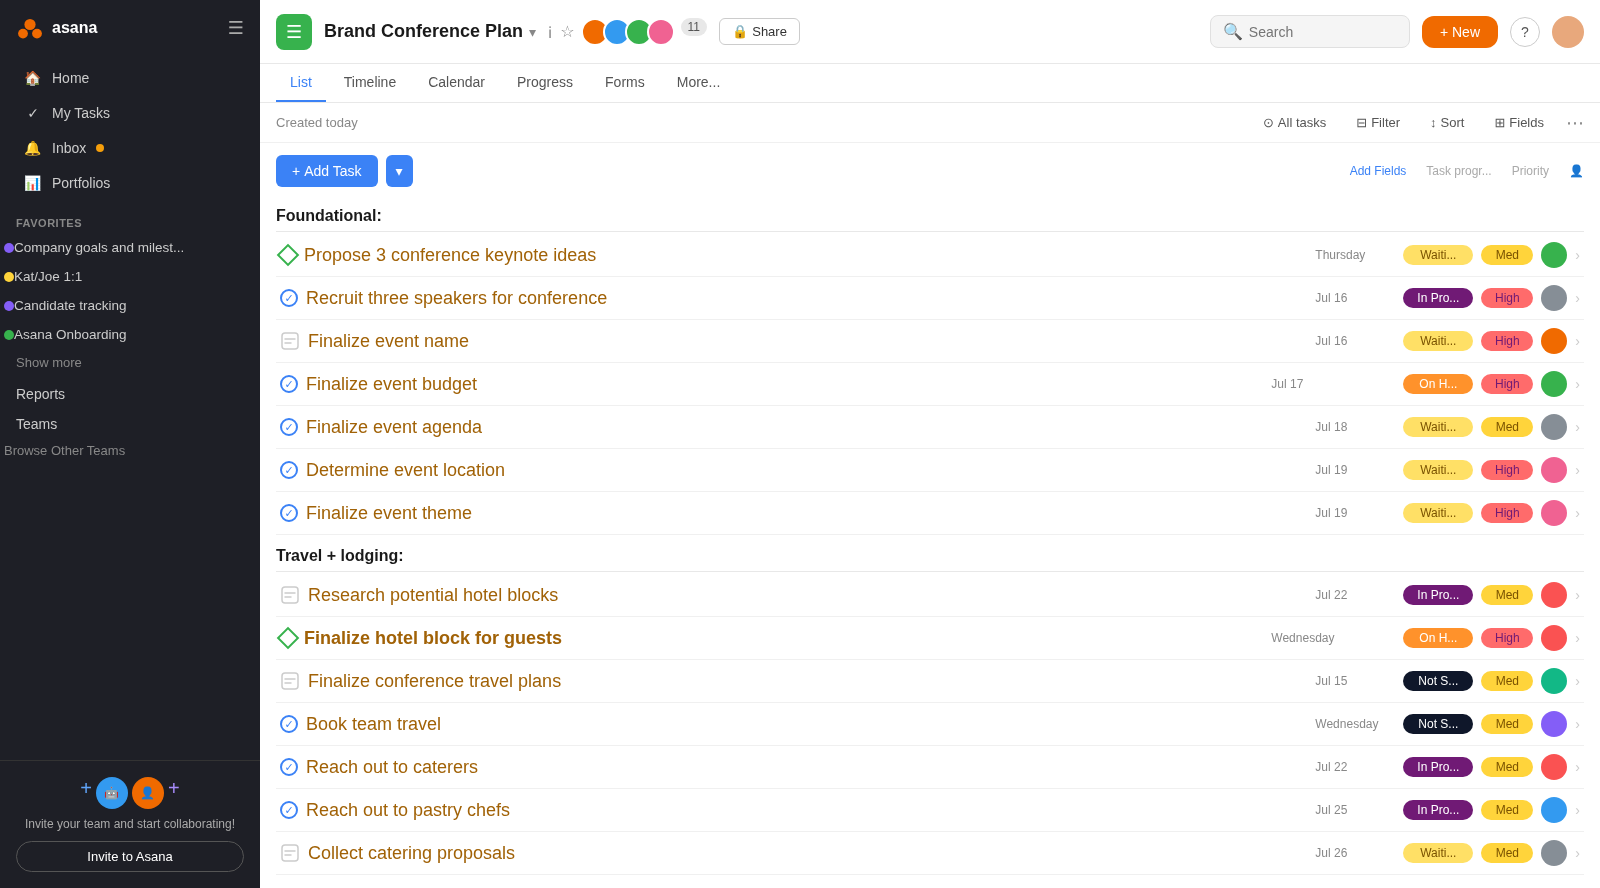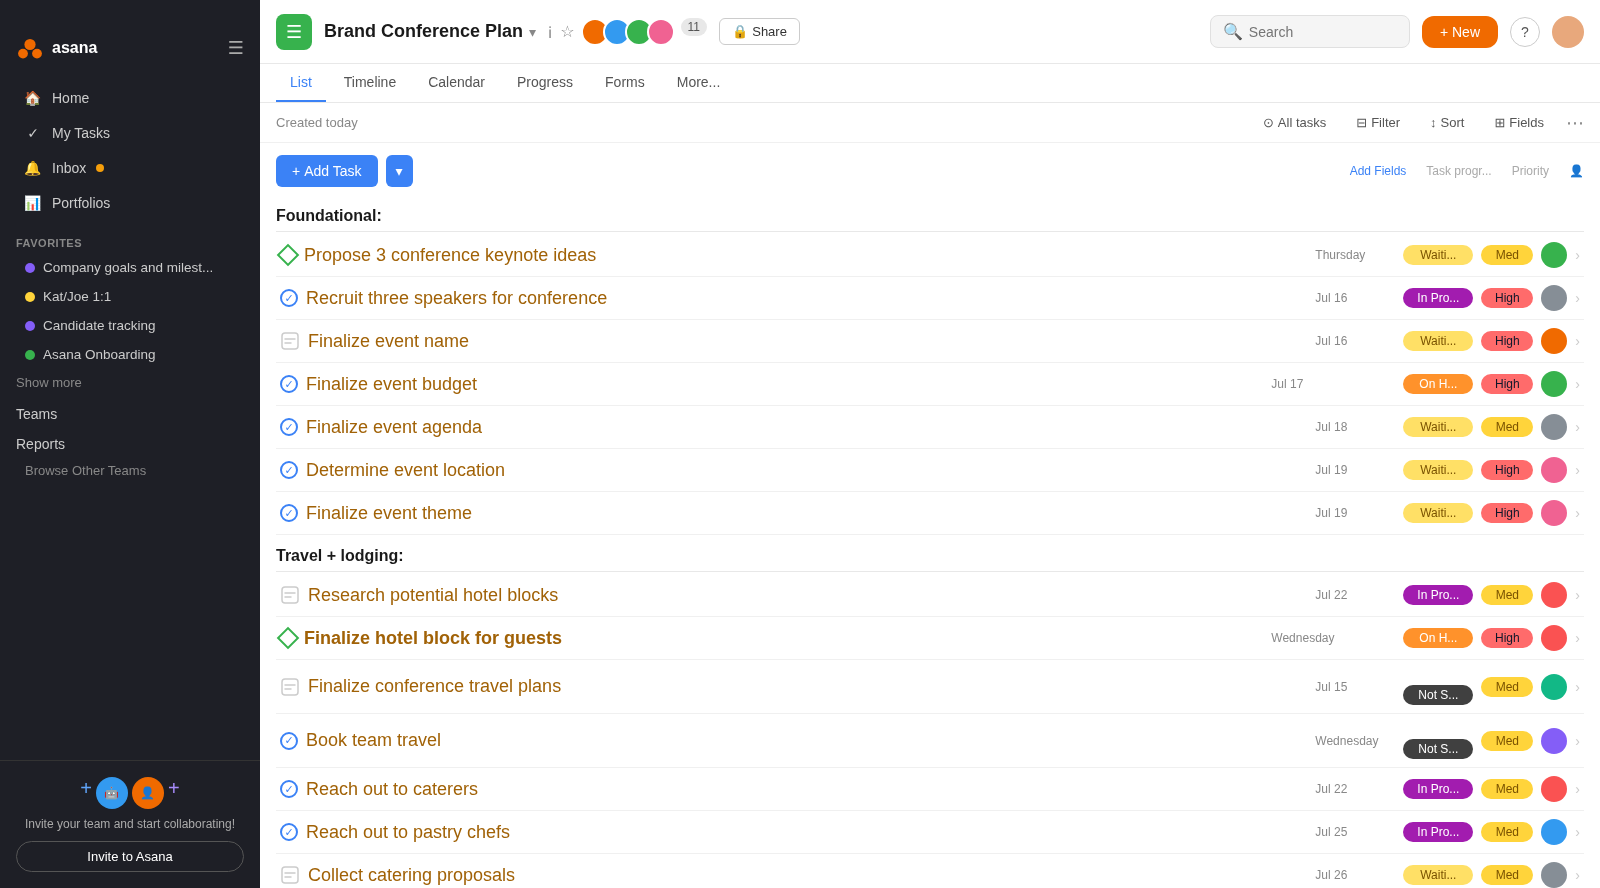--- a/index.html
+++ b/index.html
@@ -7,7 +7,7 @@
 
     
     .sidebar { width: 260px; min-width: 260px; background: #1e1f26; color: #fff; display: flex; flex-direction: column; height: 888px; overflow-y: auto; }
-    .sidebar-header { display: flex; align-items: center; justify-content: space-between; padding: 14px 16px; margin-top: 20px; }
+    .sidebar-header { display: flex; align-items: center; justify-content: space-between; padding: 14px 16px; }
     .asana-logo { display: flex; align-items: center; gap: 8px; }
     .asana-logo-icon { width: 28px; height: 28px; }
     .sidebar-collapse { color: #aaa; cursor: pointer; font-size: 18px; }

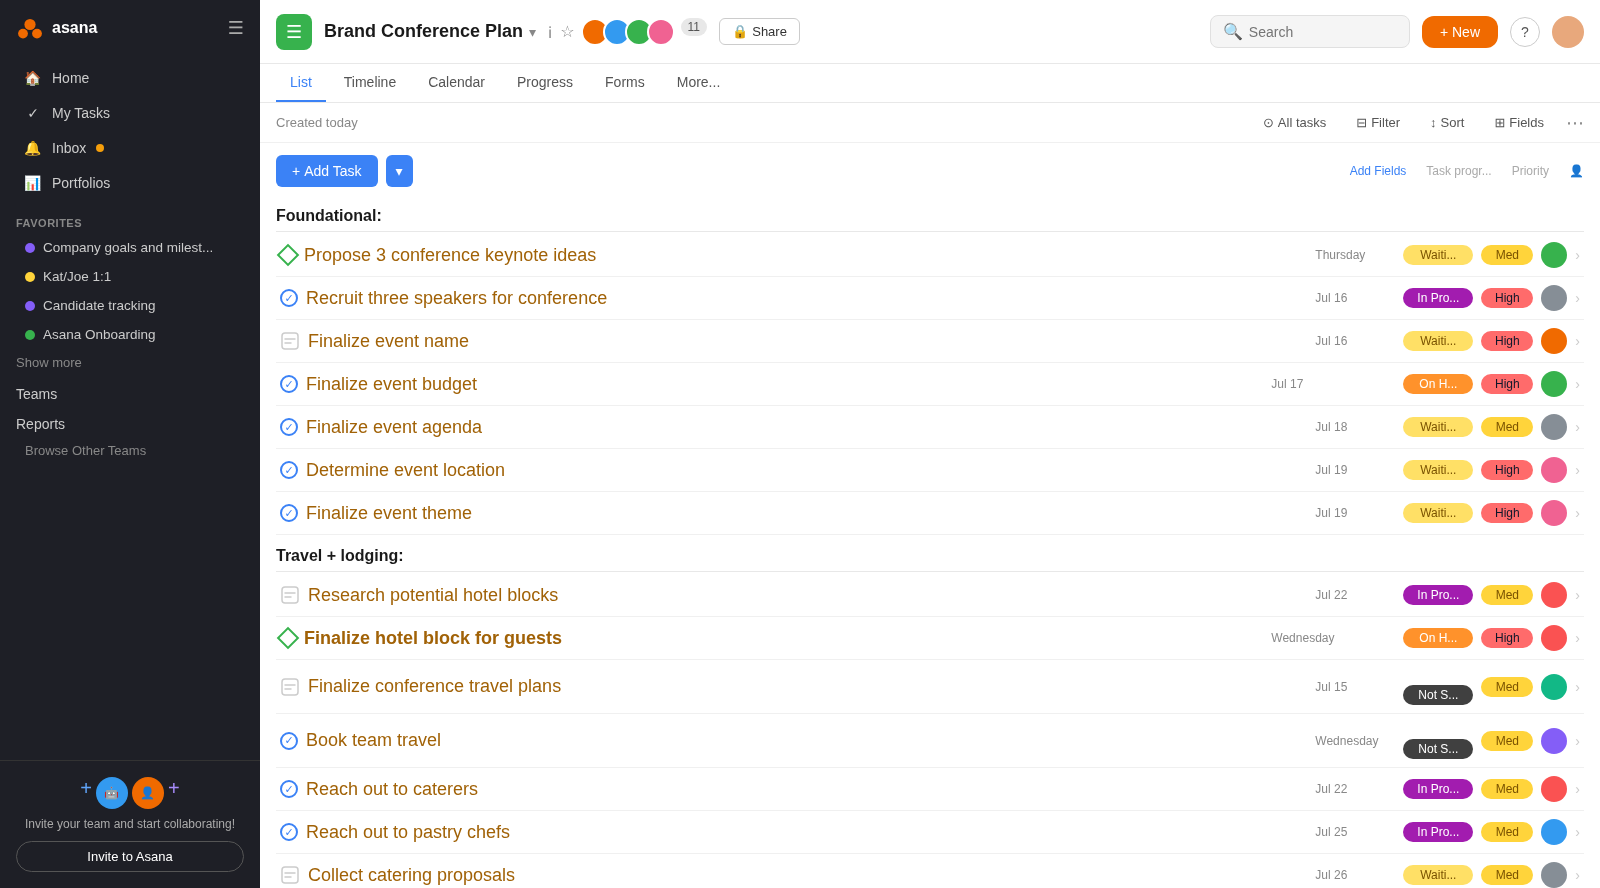--- a/index.html
+++ b/index.html
@@ -15,7 +15,7 @@
     .sidebar-item { display: flex; align-items: center; gap: 10px; padding: 8px 16px; cursor: pointer; color: #ccc; font-size: 14px; border-radius: 6px; margin: 1px 8px; }
     .sidebar-item .icon { width: 18px; height: 18px; display: flex; align-items: center; justify-content: center; }
     .sidebar-section-label { color: #888; font-size: 11px; font-weight: 600; text-transform: uppercase; padding: 12px 16px 4px; letter-spacing: 0.5px; }
-    .sidebar-fav-item { display: flex; align-items: center; gap: 8px; padding: 6px 25px; cursor: pointer; color: #ccc; font-size: 13.5px; margin: 1px 0; }
+    .sidebar-fav-item { display: flex; align-items: center; padding: 6px 4px; cursor: pointer; color: #ccc; font-size: 13.5px; margin: 1px 0; }
     .dot { width: 10px; height: 10px; border-radius: 50%; display: inline-block; flex-shrink: 0; }
     .sidebar-show-more { color: #888; font-size: 13px; padding: 6px 16px; cursor: pointer; }
     .sidebar-section-title { color: #ccc; font-size: 14px; font-weight: 500; padding: 10px 16px 4px; cursor: pointer; }

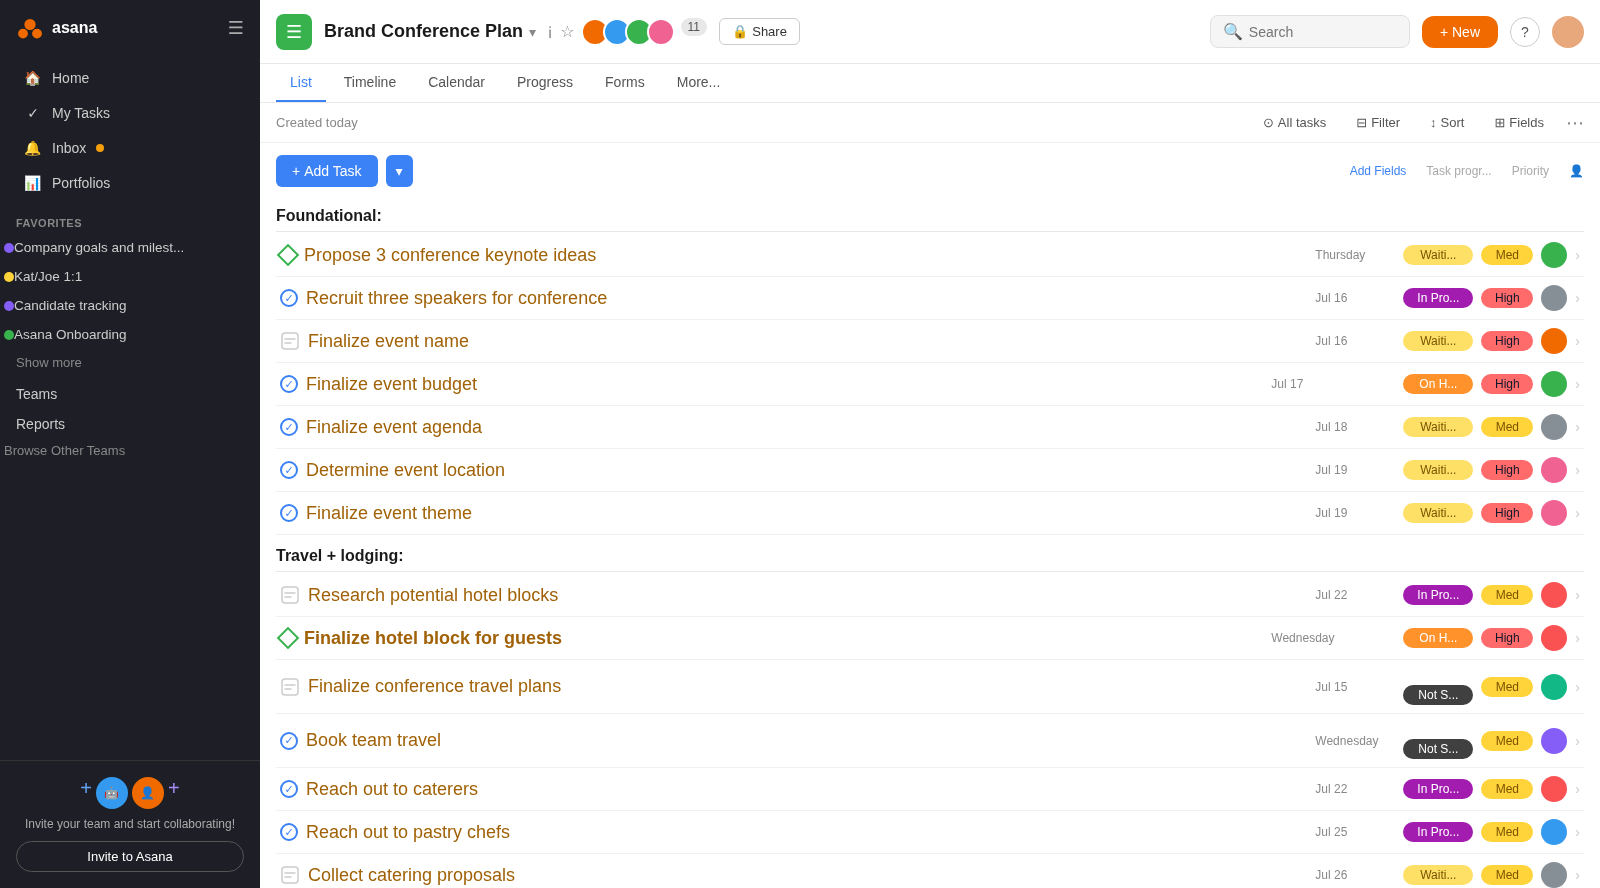--- a/index.html
+++ b/index.html
@@ -83,7 +83,7 @@
     .task-date { font-size: 12px; color: #888; min-width: 80px; text-align: left; }
     .status-pill { border-radius: 20px; padding: 3px 10px; font-size: 12px; font-weight: 500; min-width: 70px; text-align: center; }
     .status-waiting { background: #ffe066; color: #7a5200; }
-    .status-inprogress { background: #a21caf; color: #fff; }
+    .status-inprogress { background: #701a75; color: #fff; }
     .status-onhold { background: #ff922b; color: #fff; margin-left: 44px; }
     .status-notstarted { background: #404040; color: #fff; margin-top: 17px; }
     .priority-pill { border-radius: 20px; padding: 3px 10px; font-size: 12px; font-weight: 500; min-width: 52px; text-align: center; }

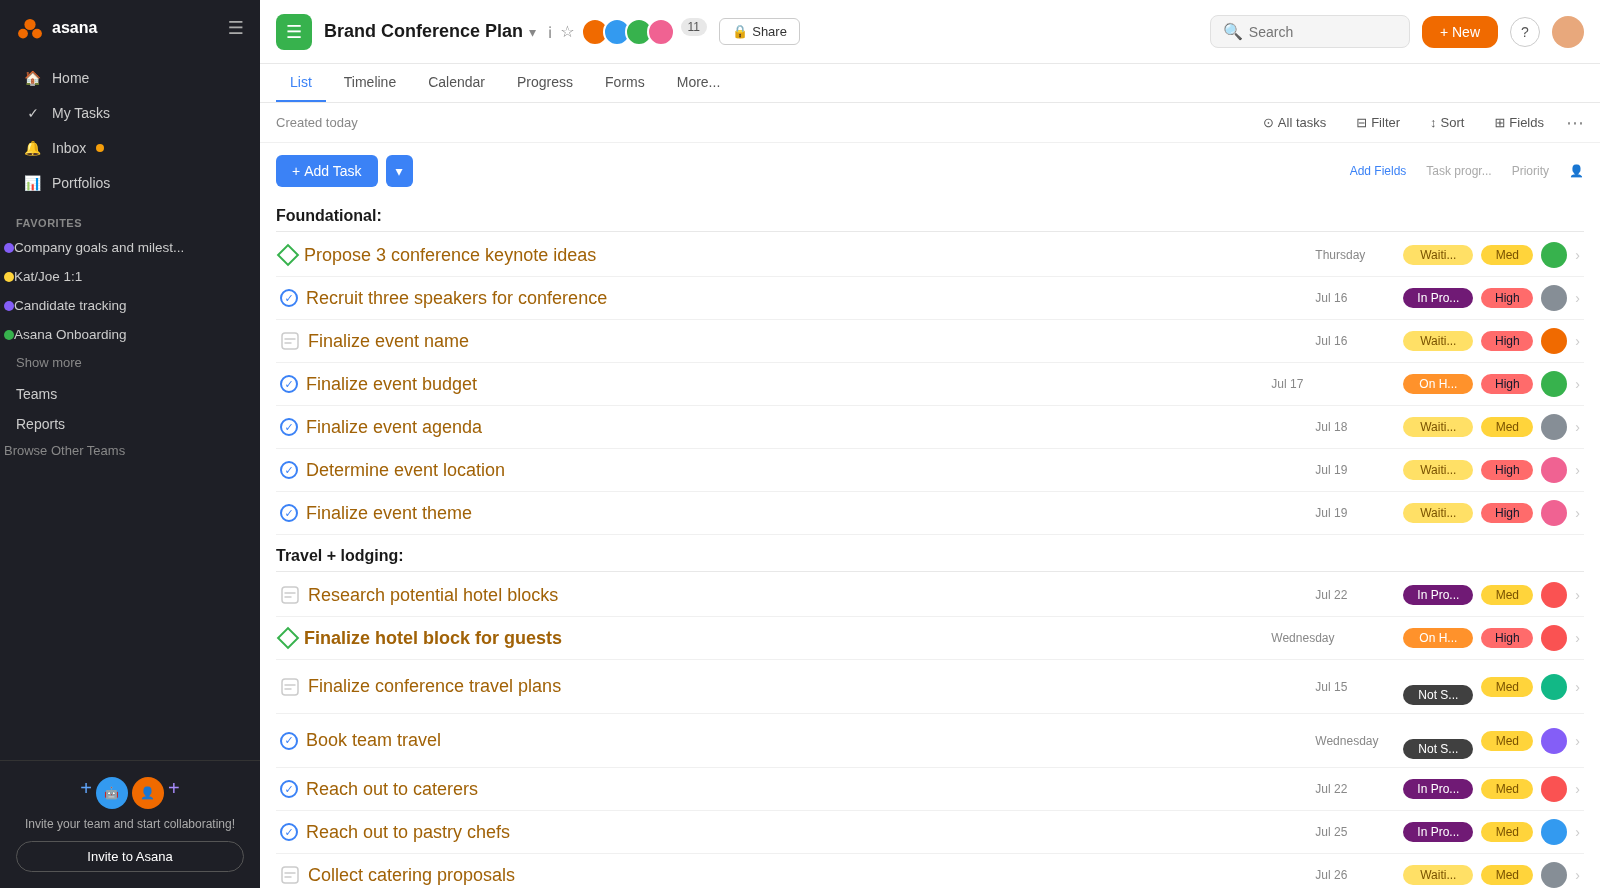--- a/index.html
+++ b/index.html
@@ -87,7 +87,7 @@
     .status-onhold { background: #ff922b; color: #fff; margin-left: 44px; }
     .status-notstarted { background: #404040; color: #fff; margin-top: 17px; }
     .priority-pill { border-radius: 20px; padding: 3px 10px; font-size: 12px; font-weight: 500; min-width: 52px; text-align: center; }
-    .priority-high { background: #ff6b6b; color: #0f172a; }
+    .priority-high { background: #ff6b6b; color: #701a75; }
     .priority-med { background: #ffd43b; color: #7a5200; }
     .task-avatar { width: 26px; height: 26px; border-radius: 50%; background: #ccc; display: flex; align-items: center; justify-content: center; font-size: 10px; color: #fff; flex-shrink: 0; }
     .task-chevron { color: #ccc; font-size: 14px; flex-shrink: 0; }

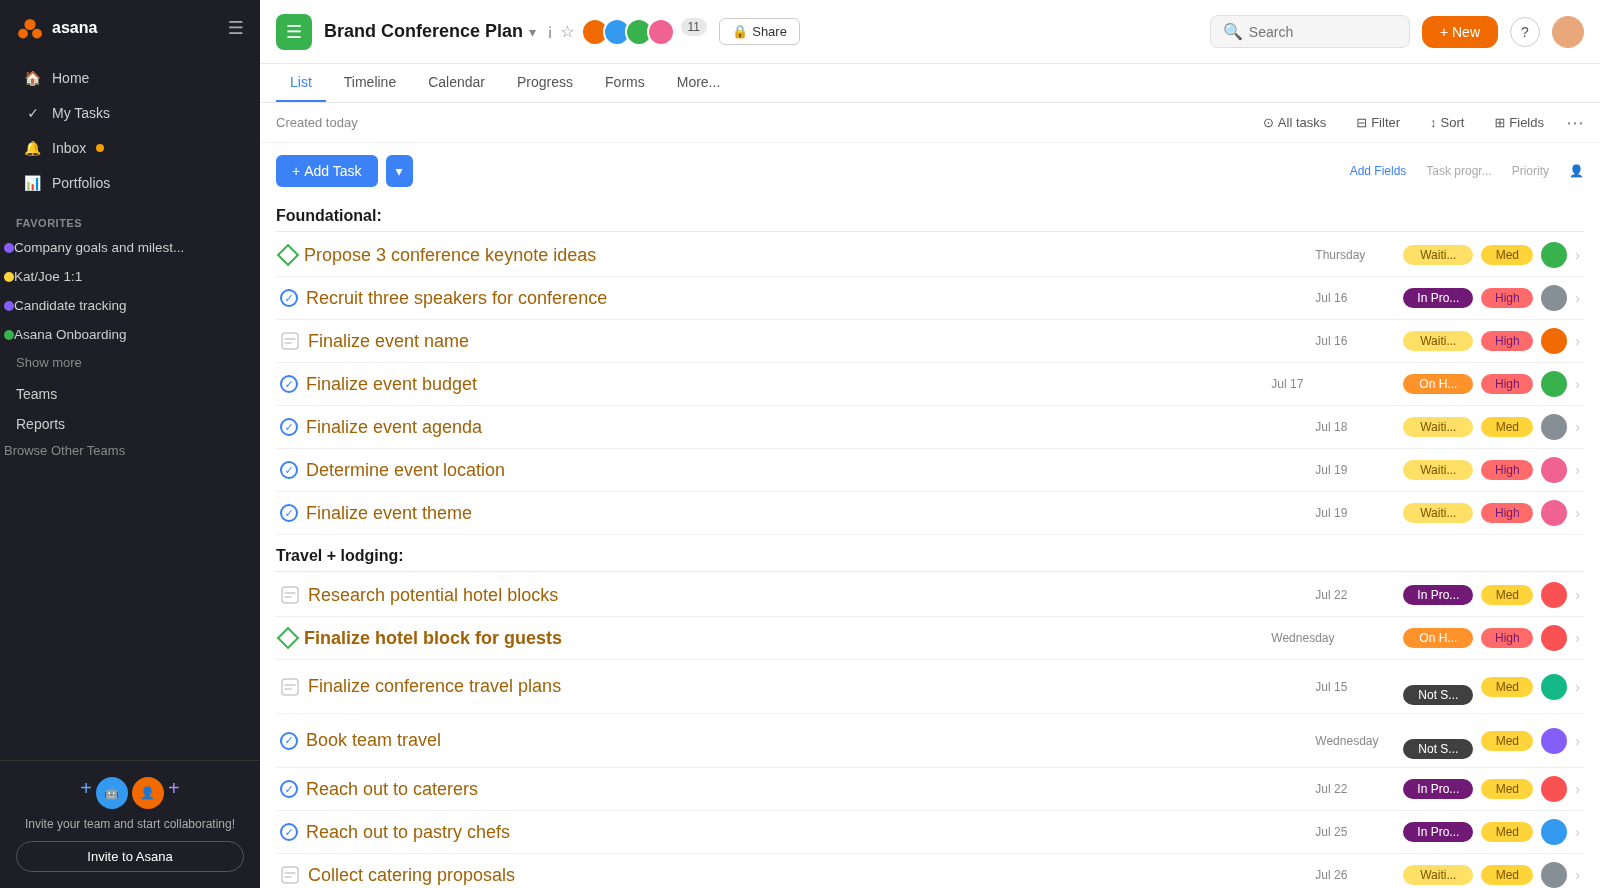--- a/index.html
+++ b/index.html
@@ -160,8 +160,8 @@
   </div>
   <div class="sidebar-show-more">Show more</div>
 
+  <div class="sidebar-section-title">Reports</div>
   <div class="sidebar-section-title">Teams</div>
-  <div class="sidebar-section-title">Reports</div>
   <div class="sidebar-fav-item" style="color:#888; font-size:13px;">Browse Other Teams</div>
 
   <div class="sidebar-bottom">

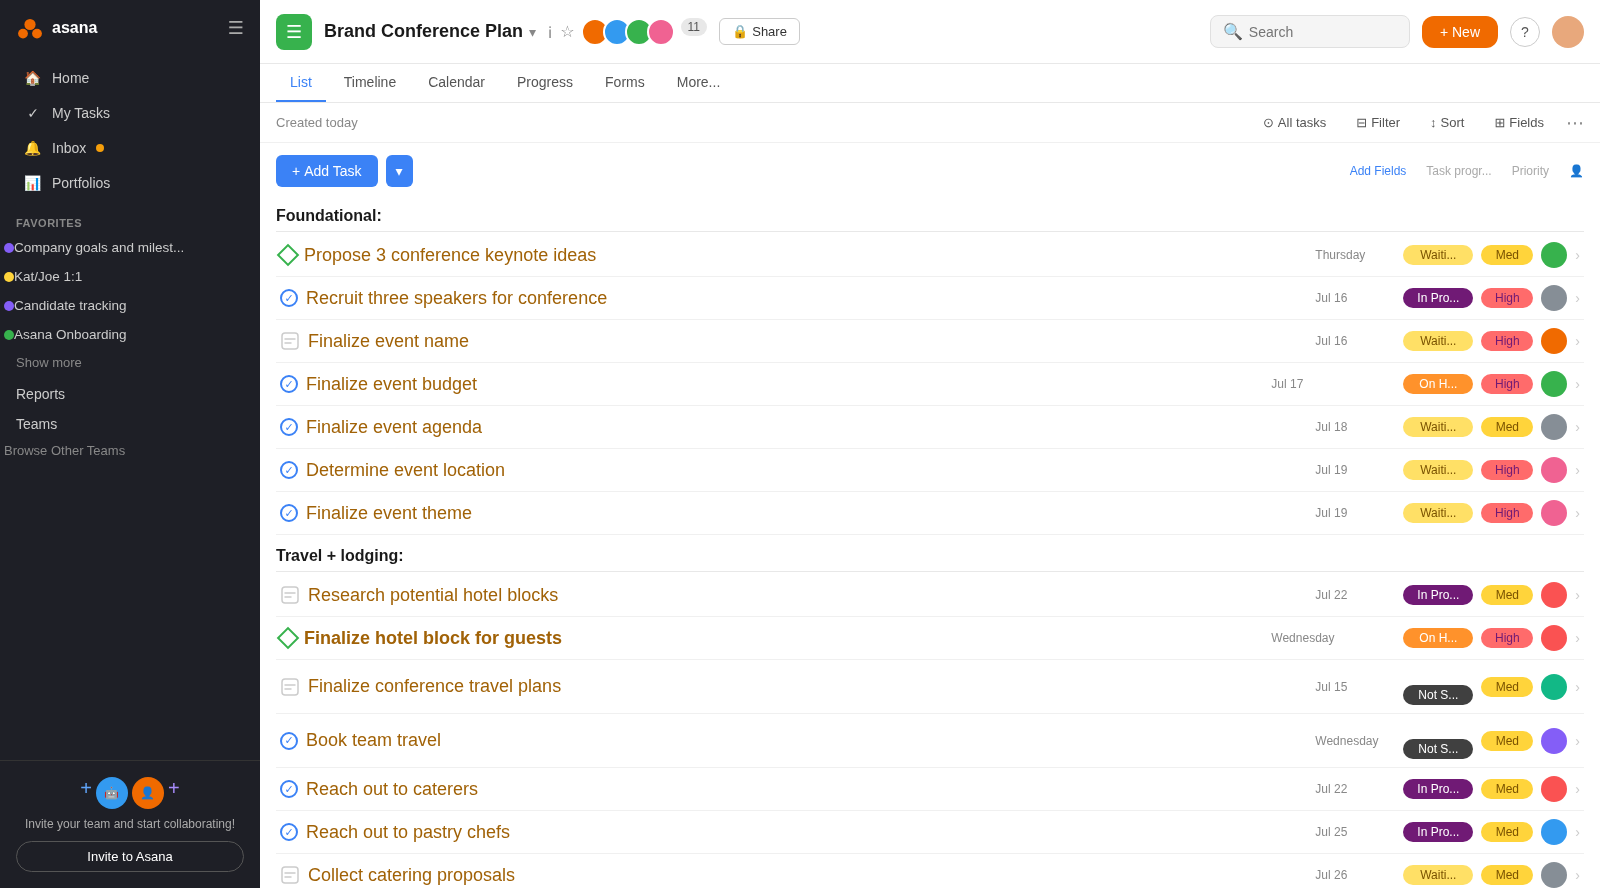--- a/index.html
+++ b/index.html
@@ -85,7 +85,7 @@
     .status-waiting { background: #ffe066; color: #7a5200; }
     .status-inprogress { background: #701a75; color: #fff; }
     .status-onhold { background: #ff922b; color: #fff; margin-left: 44px; }
-    .status-notstarted { background: #404040; color: #fff; margin-top: 17px; }
+    .status-notstarted { background: #0f172a; color: #fff; }
     .priority-pill { border-radius: 20px; padding: 3px 10px; font-size: 12px; font-weight: 500; min-width: 52px; text-align: center; }
     .priority-high { background: #ff6b6b; color: #701a75; }
     .priority-med { background: #ffd43b; color: #7a5200; }

